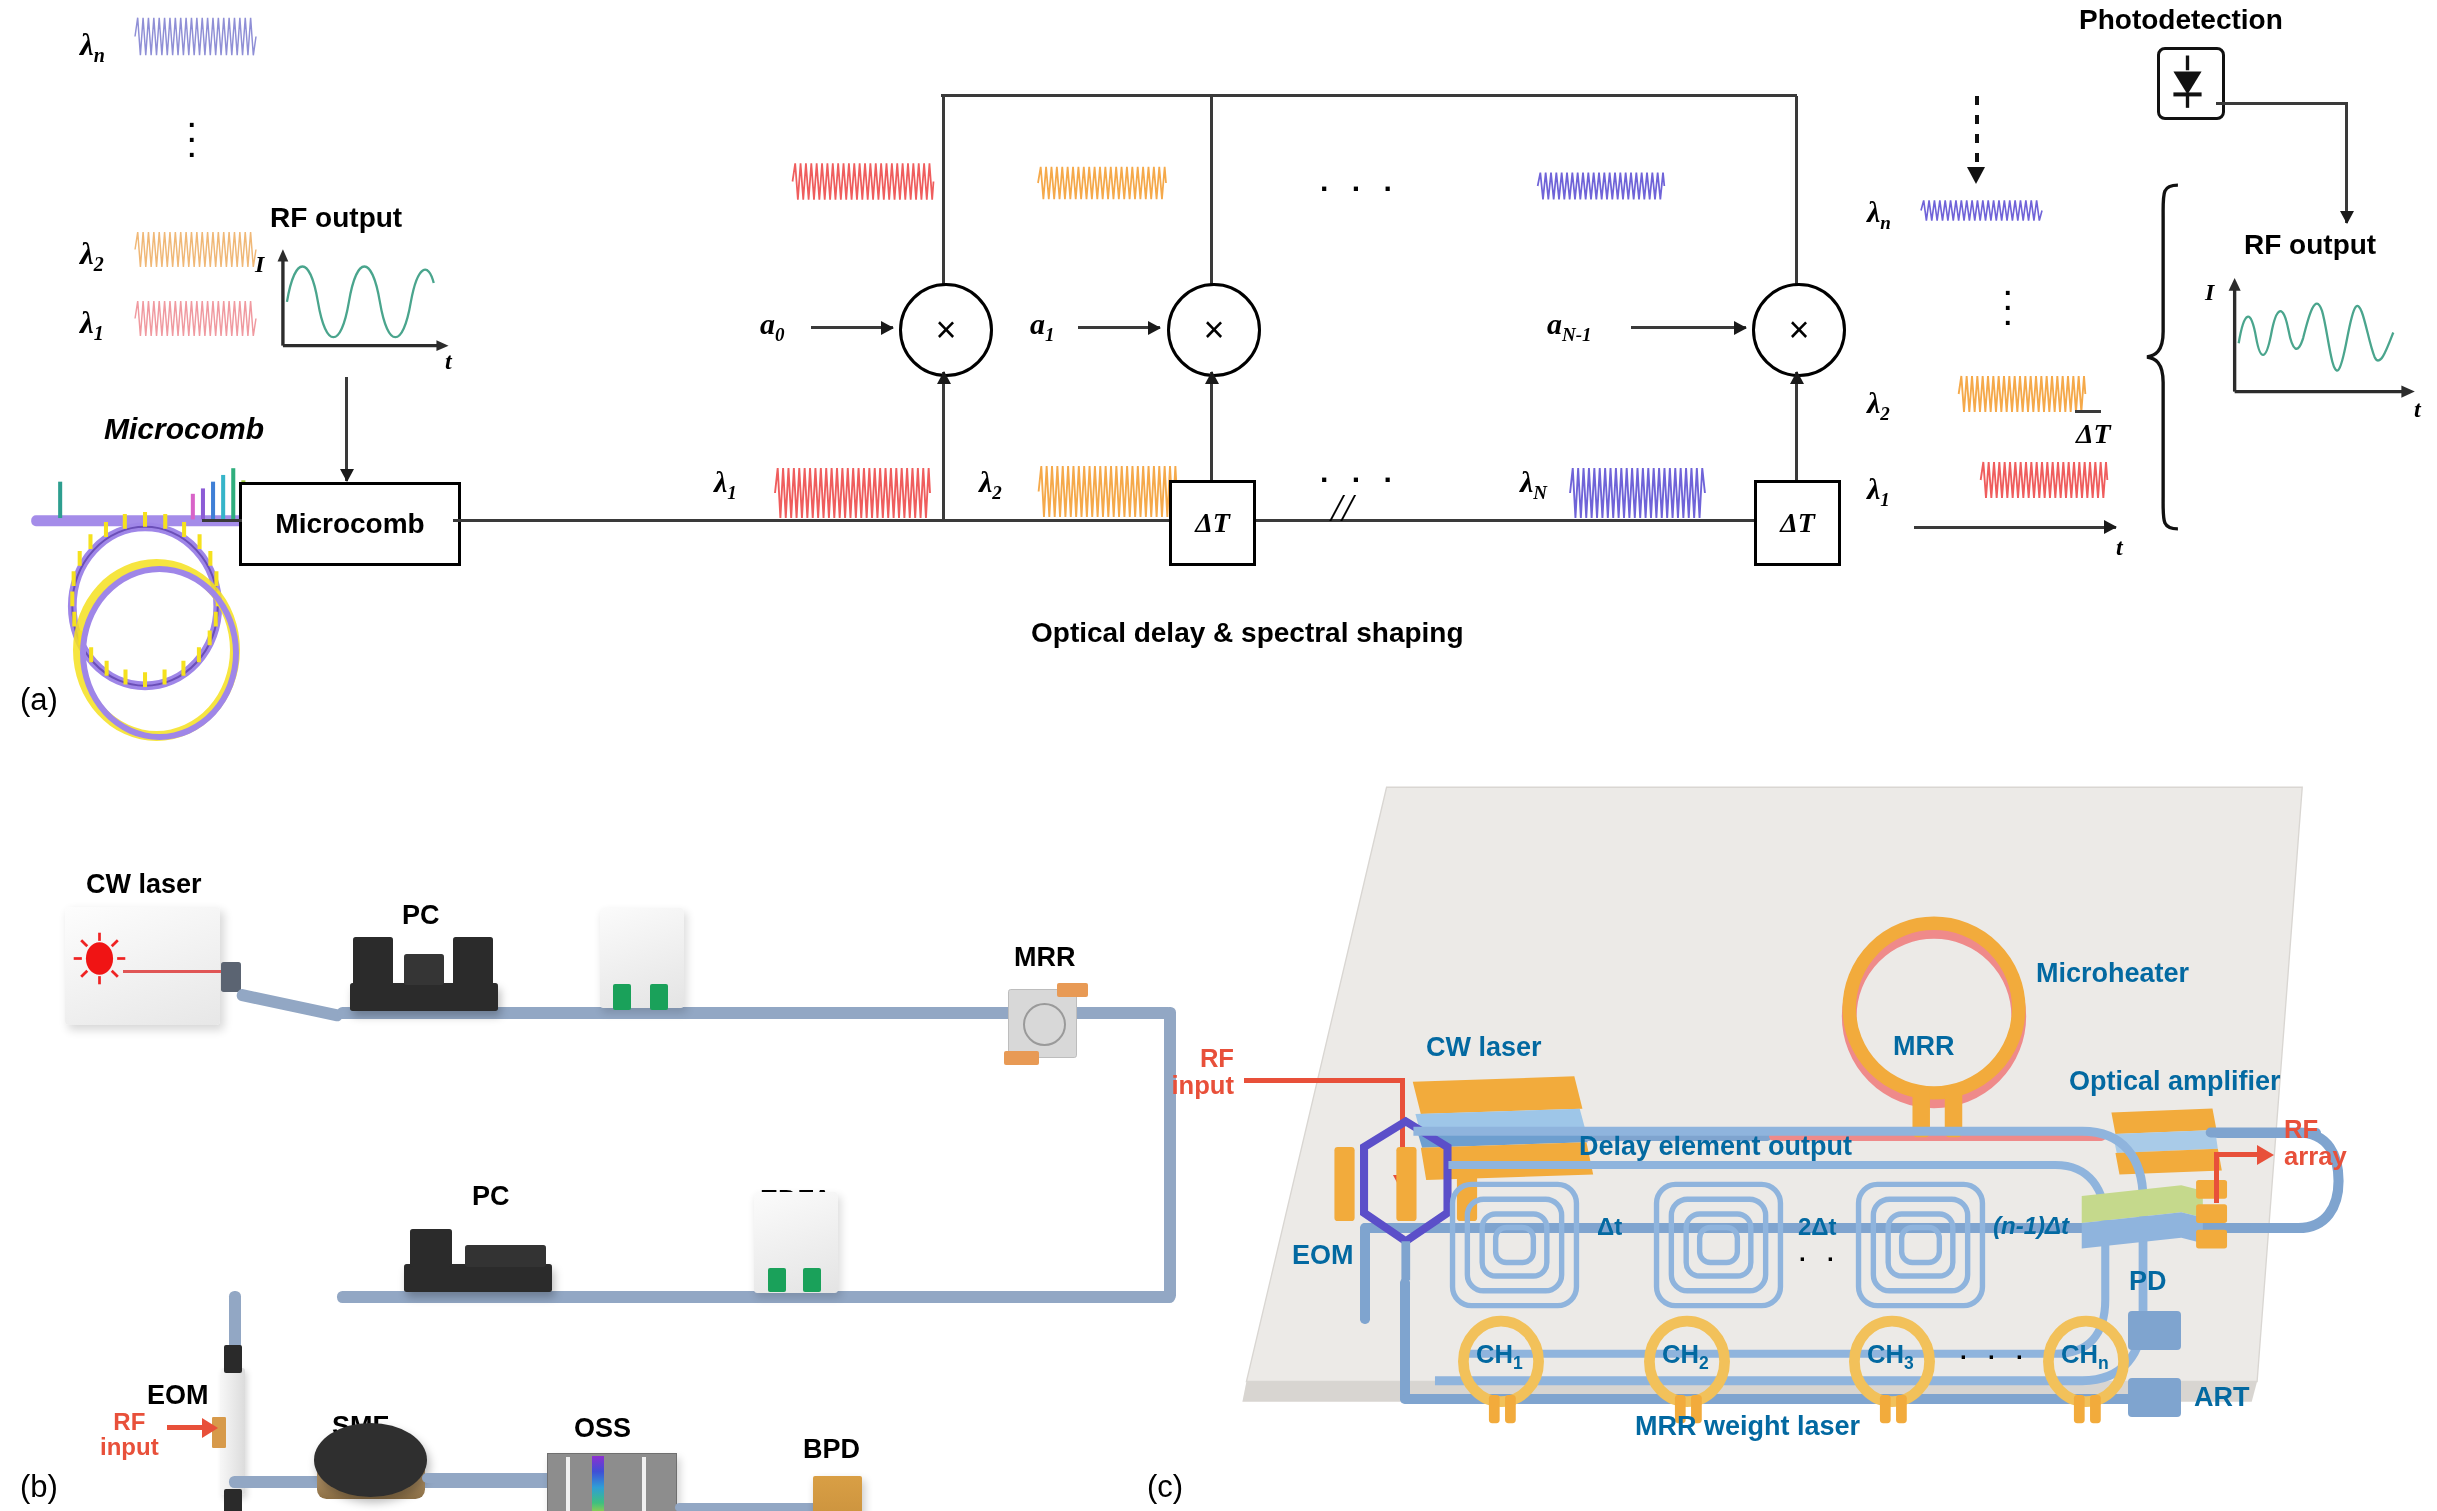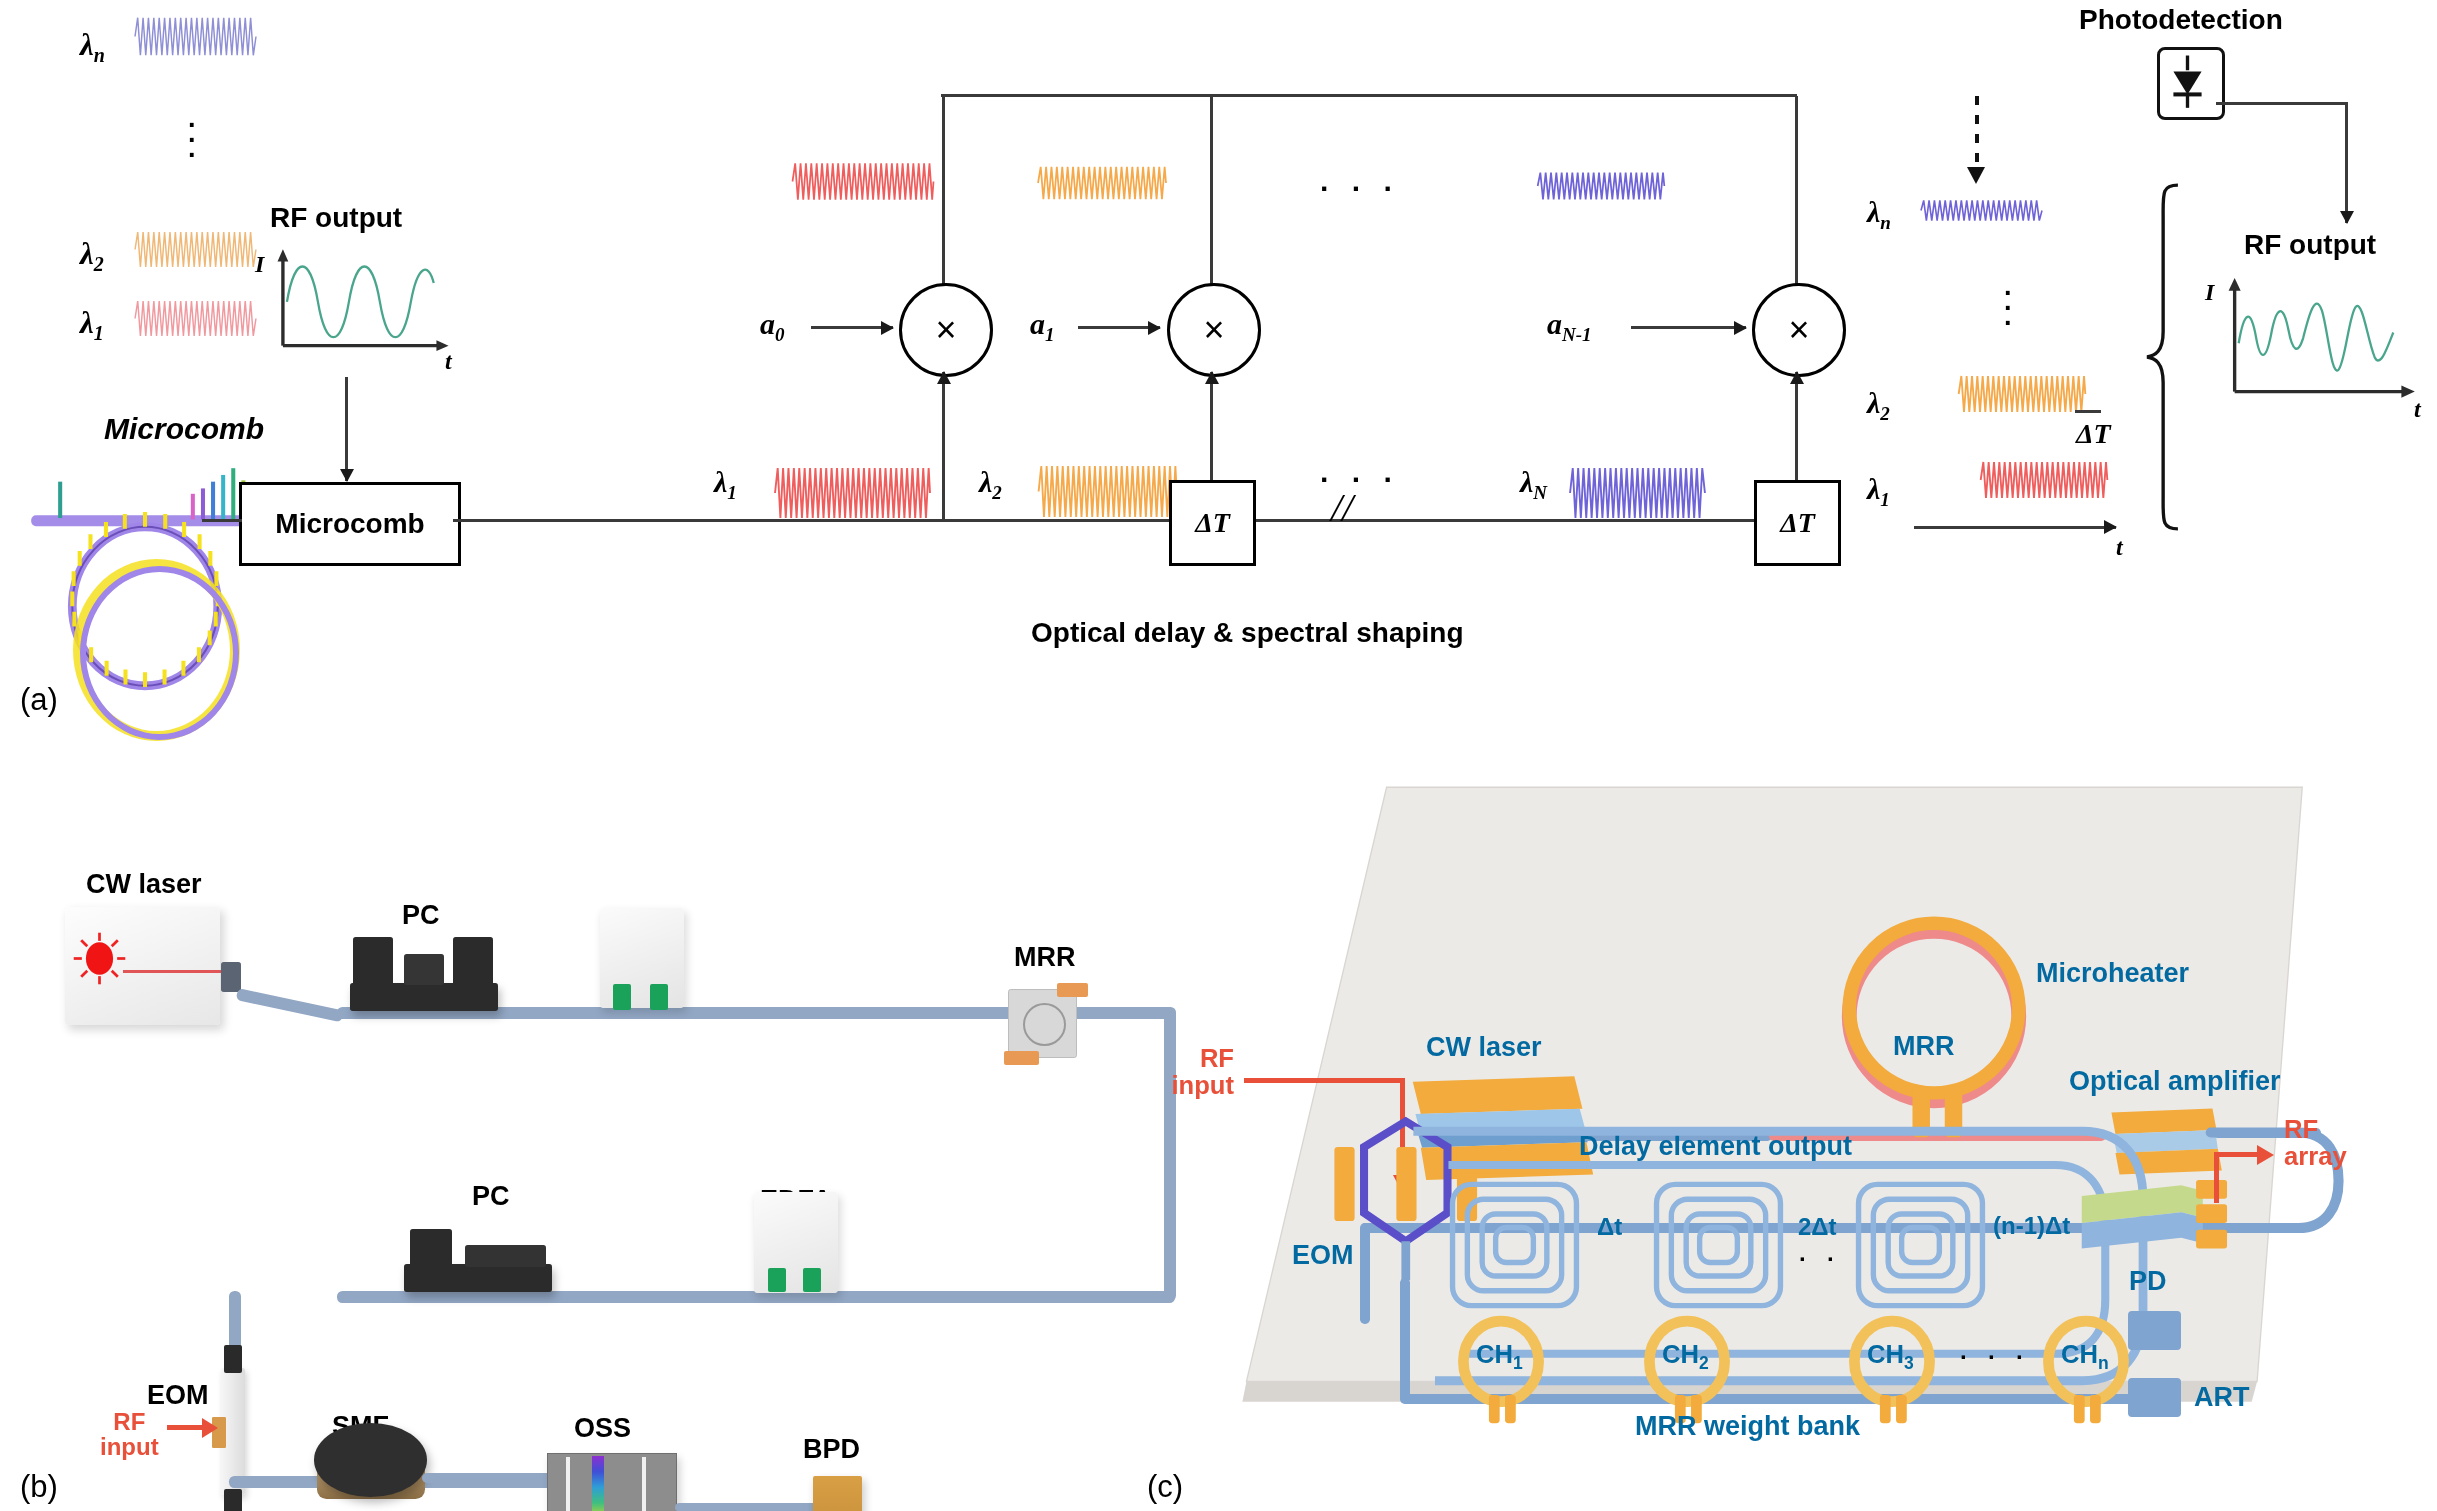--- a/index.html
+++ b/index.html
@@ -483,7 +483,7 @@
       </g>
     </svg>
   </div>
-  <div class="abs chiptxt" style="left:787px;top:437px;font-size:24px;">(n-1)Δt</div>
+  <div class="abs chiptxt" style="left:787px;top:437px;font-size:24px;font-style:italic;">(n-1)Δt</div>
 
   <div class="abs" style="left:202px;top:336px;">
     <svg width="762" height="290" viewBox="0 0 1130 430">

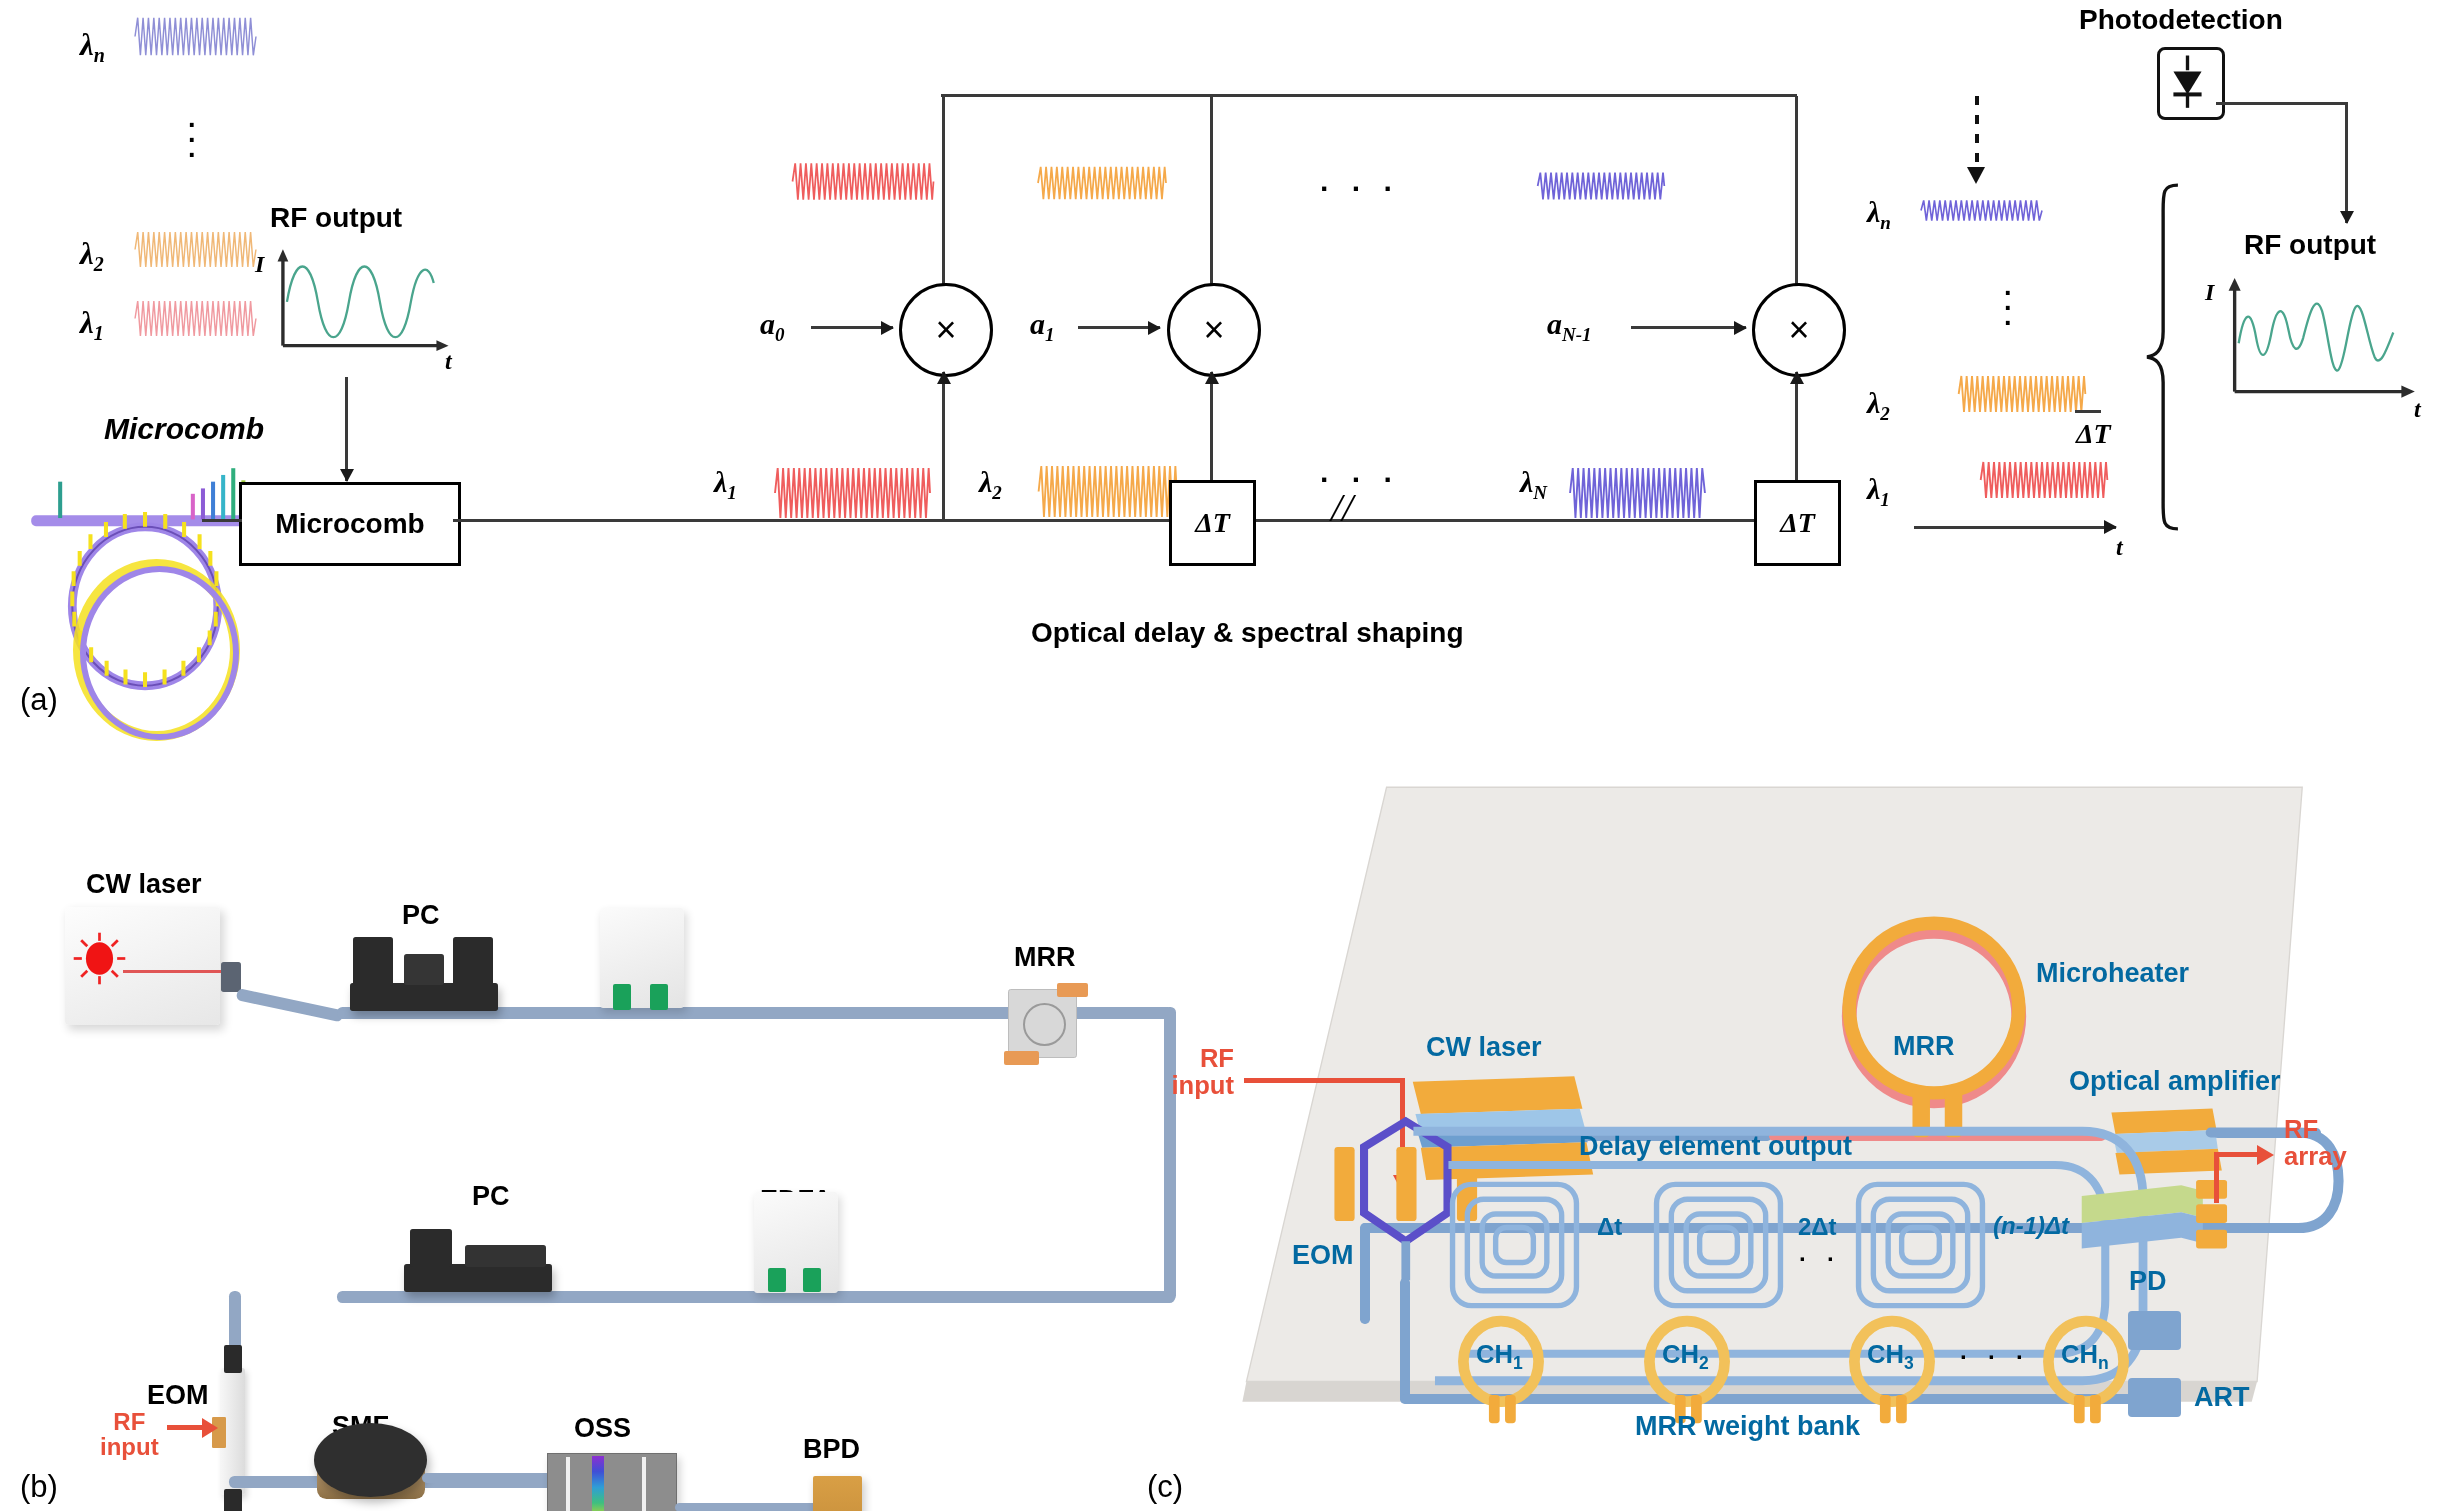--- a/index.html
+++ b/index.html
@@ -538,7 +538,7 @@
     <span>CH</span><sub style="font-size:17.5px;">n</sub>
   </div>
 
-  <div class="abs chiptxt" style="left:429px;top:636px;font-size:27px;">MRR weight bank</div>
+  <div class="abs chiptxt" style="left:429px;top:636px;font-size:27px;">MRR weight laser</div>
 
   <div class="abs" style="left:922px;top:536px;width:53px;height:39px;background:#7fa4cf;border-radius:4px;"></div>
   <div class="abs" style="left:922px;top:603px;width:53px;height:39px;background:#7fa4cf;border-radius:4px;"></div>

